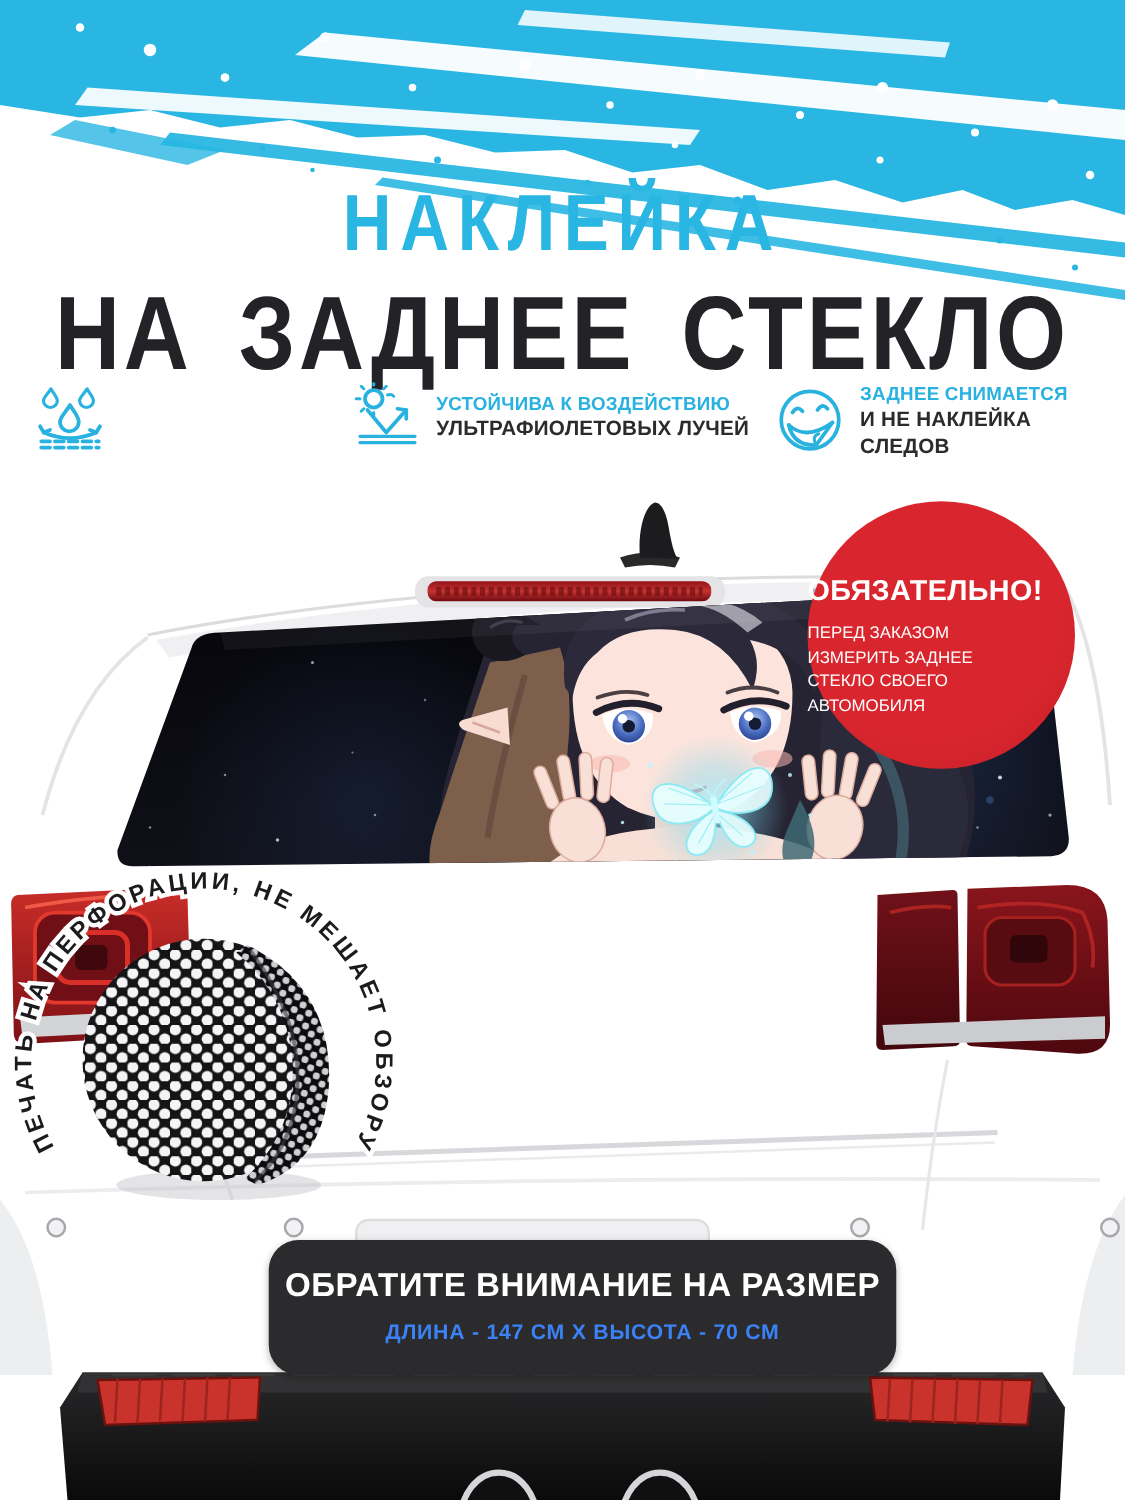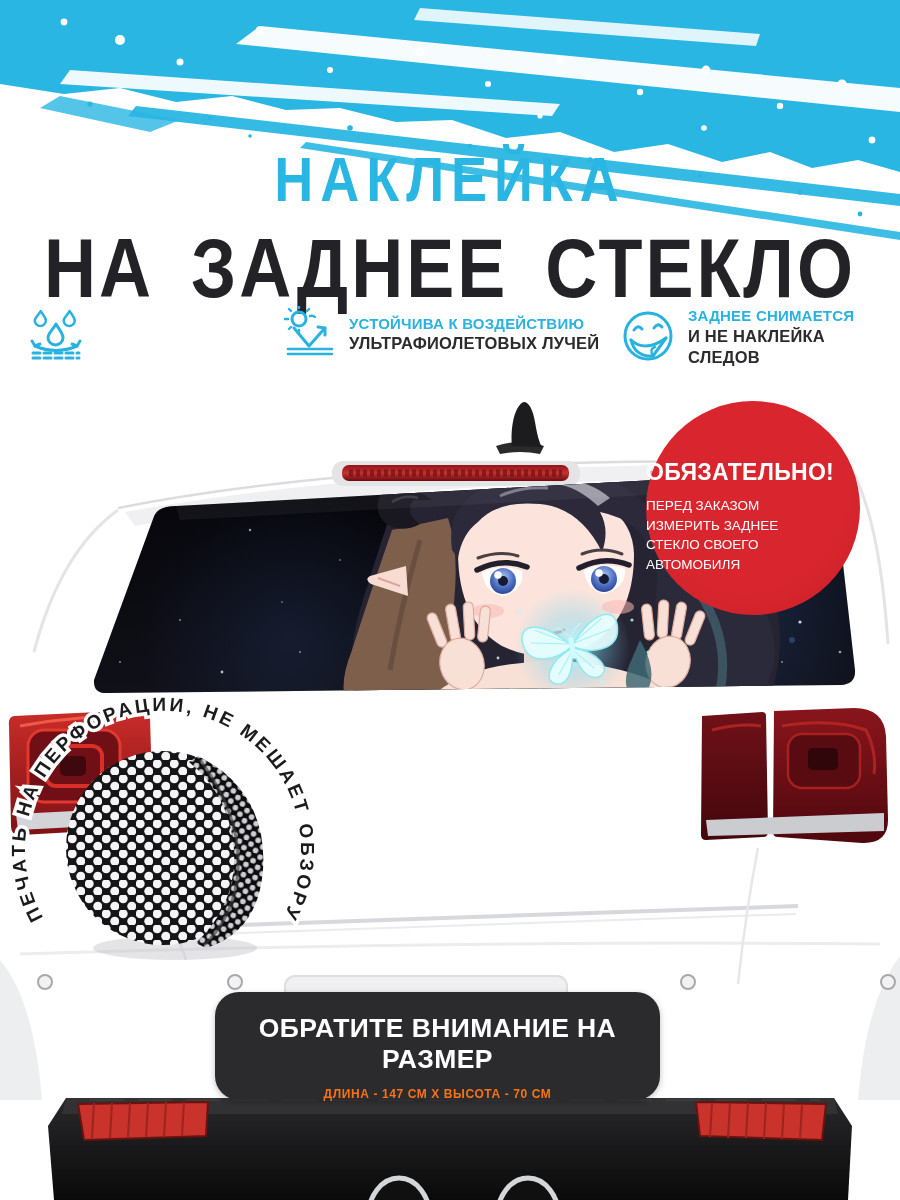--- a/index.html
+++ b/index.html
@@ -28,7 +28,7 @@
   .badge .b-line{font-size:13.5px;font-weight:400;line-height:19.5px;margin-top:0;}
   .badge .b-lines{margin-top:10px;}
   
-  .plate{left:215px;top:992px;width:445px;height:108px;border-radius:24px;
+  .plate{left:215px;top:992px;width:502px;height:108px;border-radius:24px;
     background:#2b2b2d;color:#ffffff;text-align:center;z-index:7;box-sizing:border-box;
     box-shadow:0 2px 6px rgba(0,0,0,.25);}
   .plate .p-title{font-size:26.5px;font-weight:800;margin-top:21px;letter-spacing:.4px;}

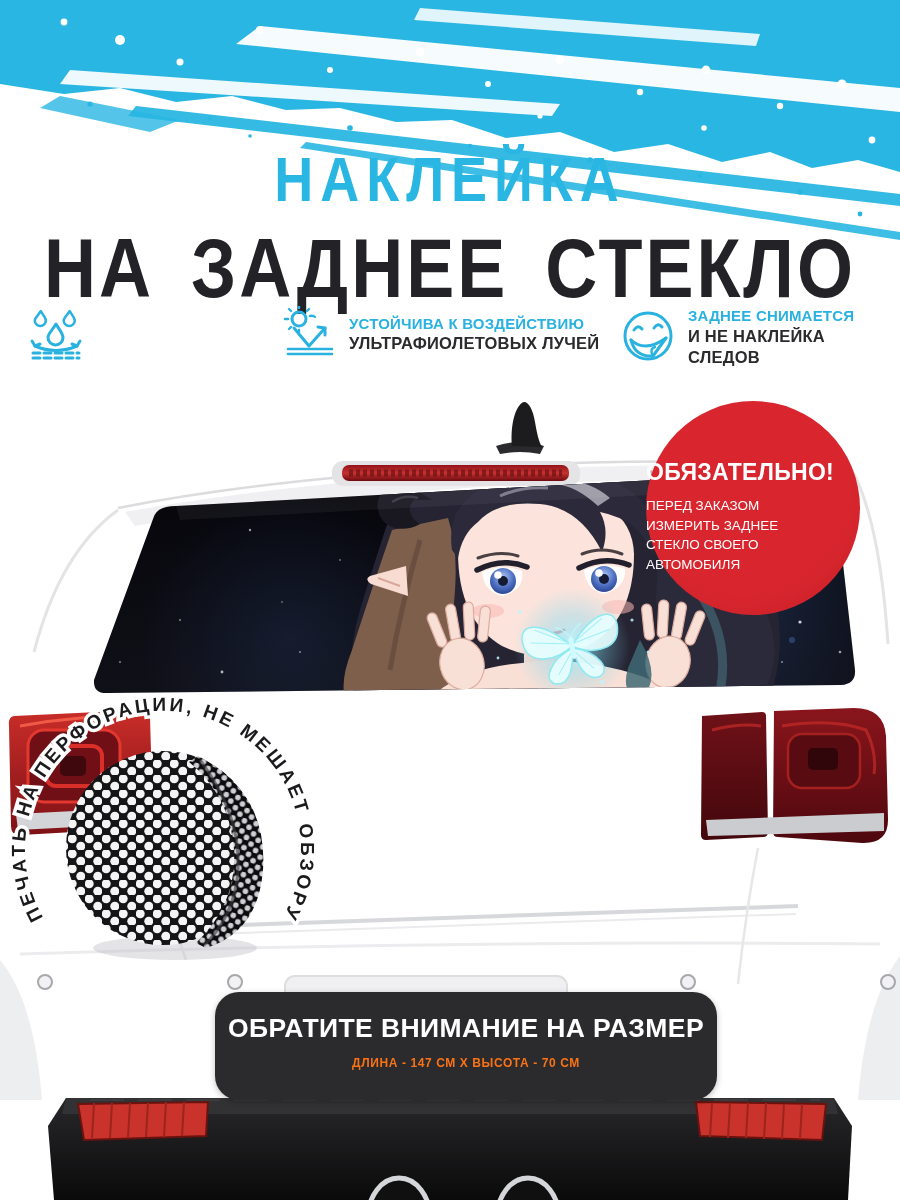--- a/index.html
+++ b/index.html
@@ -32,7 +32,7 @@
     background:#2b2b2d;color:#ffffff;text-align:center;z-index:7;box-sizing:border-box;
     box-shadow:0 2px 6px rgba(0,0,0,.25);}
   .plate .p-title{font-size:26.5px;font-weight:800;margin-top:21px;letter-spacing:.4px;}
-  .plate .p-dims{font-size:12px;font-weight:700;margin-top:12px;letter-spacing:.6px;color:#f97316;}
+  .plate .p-dims{font-size:17px;font-weight:700;margin-top:12px;letter-spacing:.6px;color:#3b82f6;}
   svg{display:block;}
 </style>
 </head>

